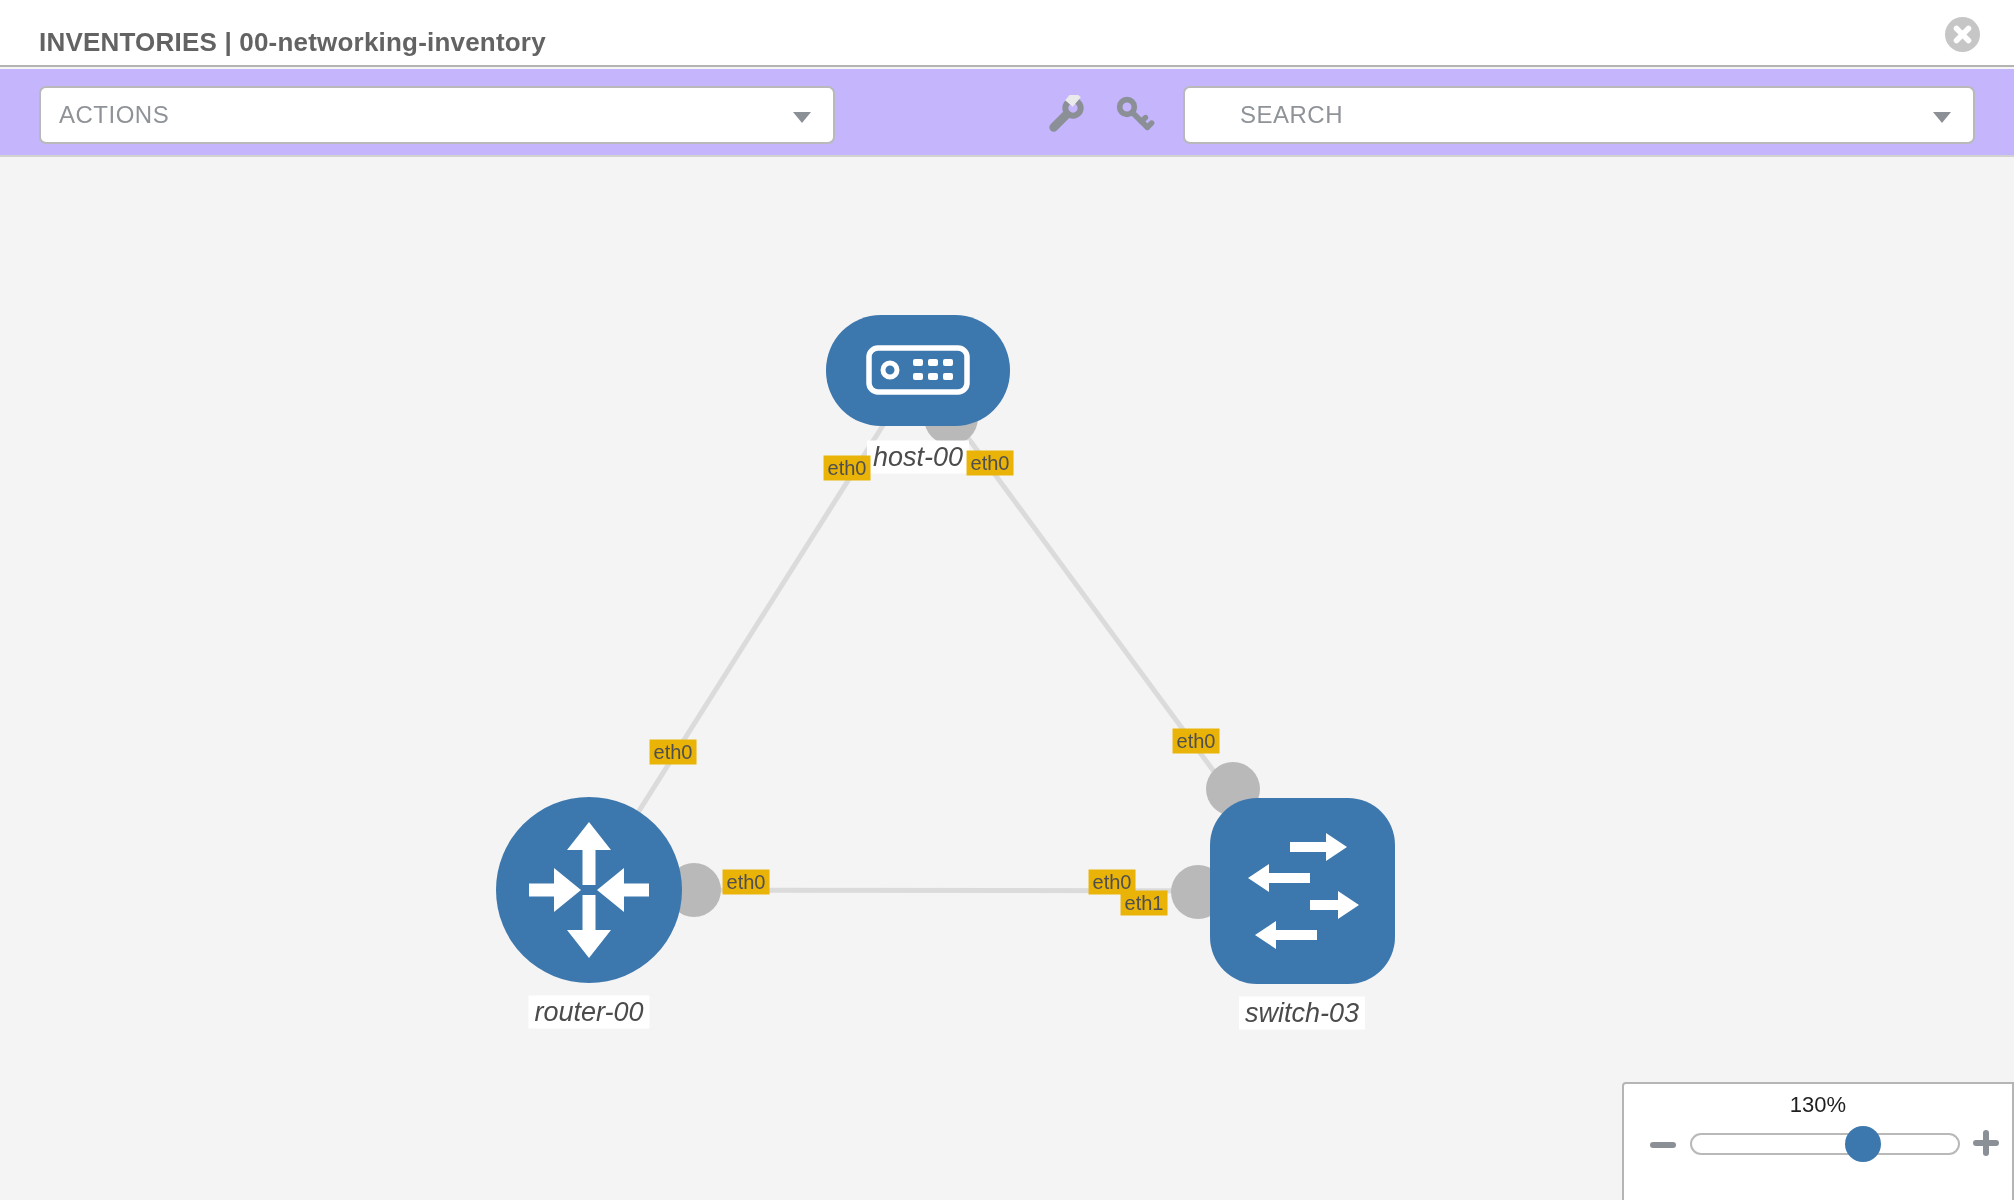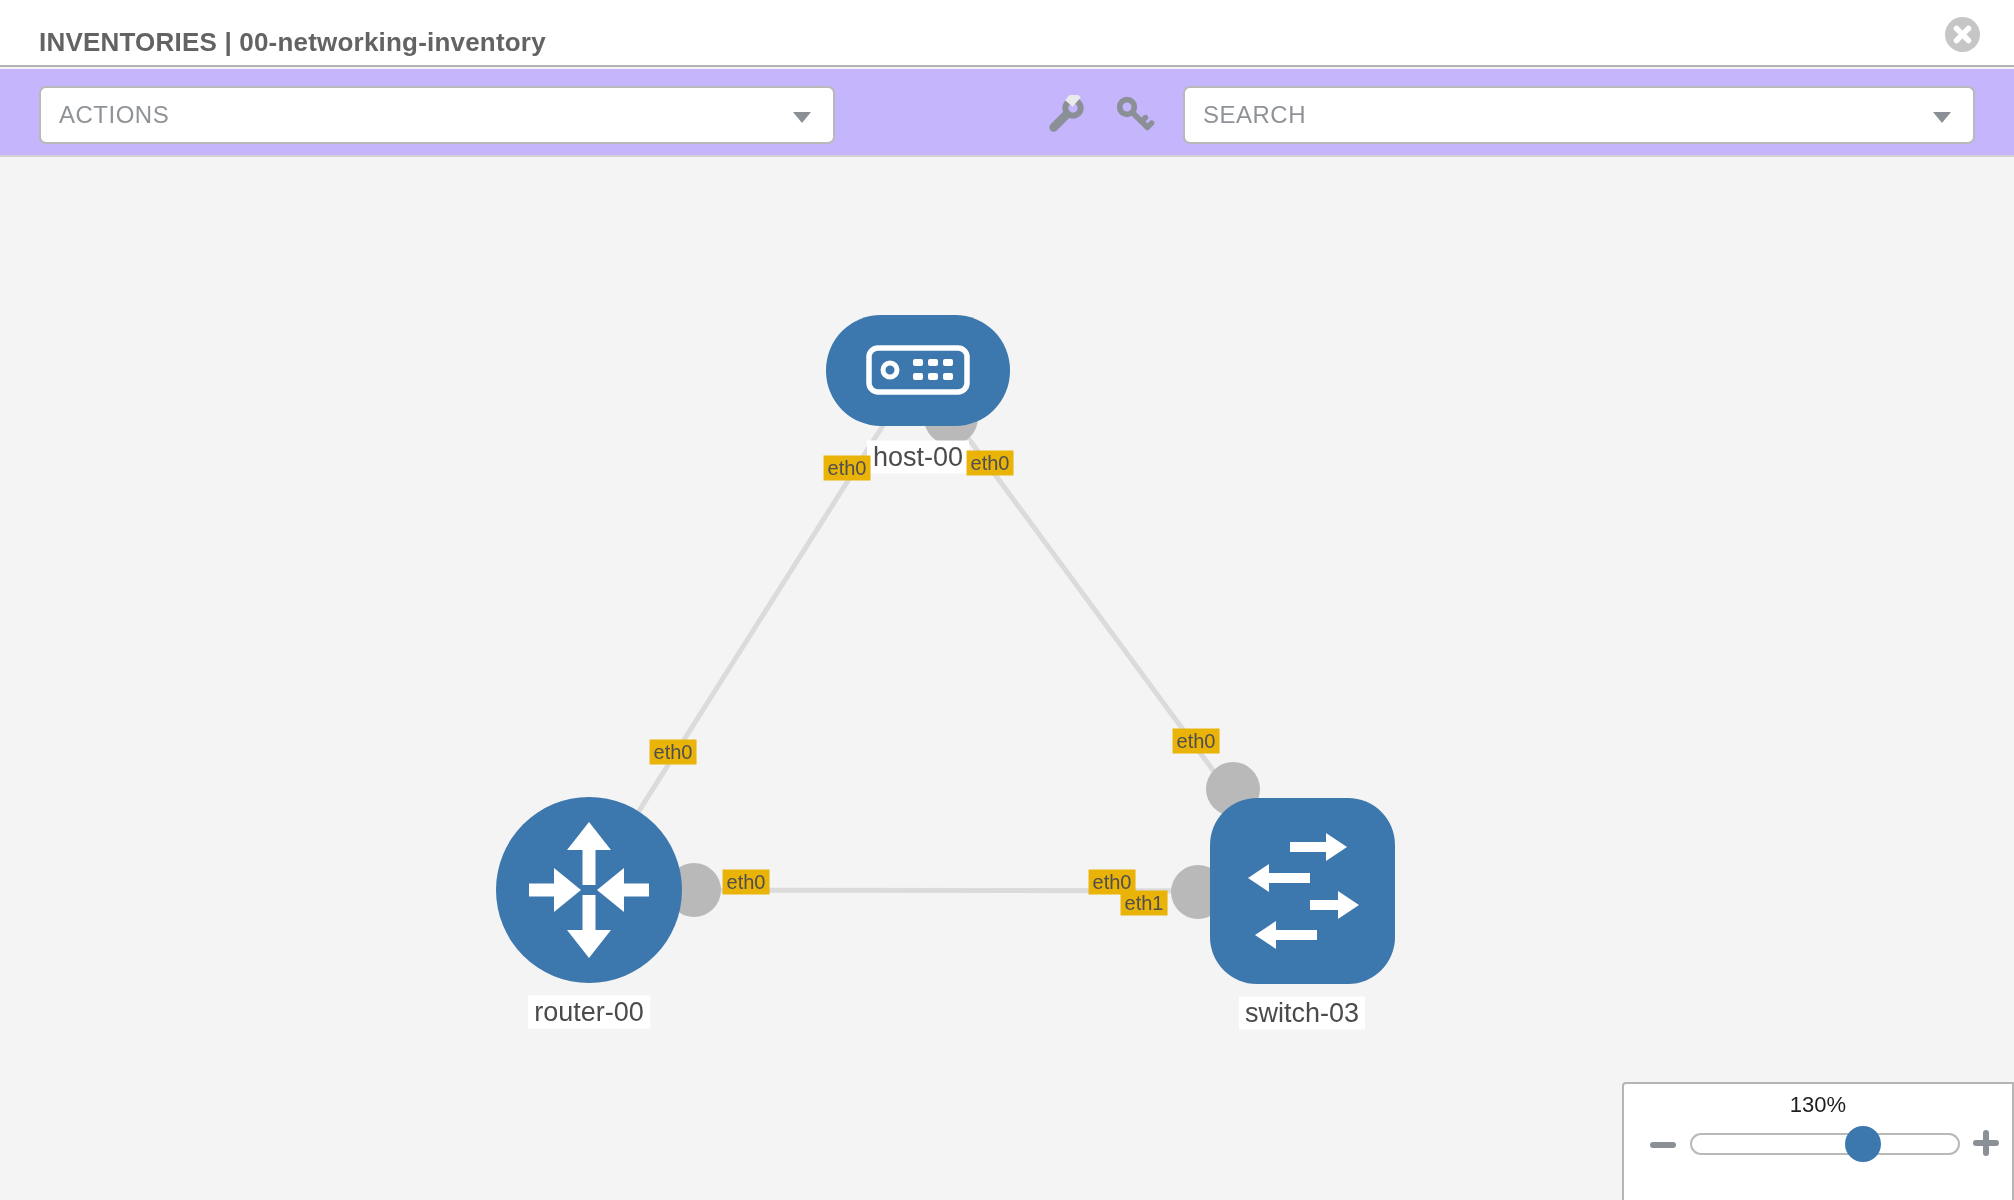--- a/index.html
+++ b/index.html
@@ -41,7 +41,7 @@
     border-top:11px solid #8b8f96;
   }
   .dd-actions{left:39px;width:796px;}
-  .dd-search{left:1183px;width:792px;}
+  .dd-search{left:1183px;width:792px;padding-left:37px;}
   .tool-btn{
     position:absolute;top:19px;width:54px;height:54px;
     display:flex;align-items:center;justify-content:center;cursor:pointer;

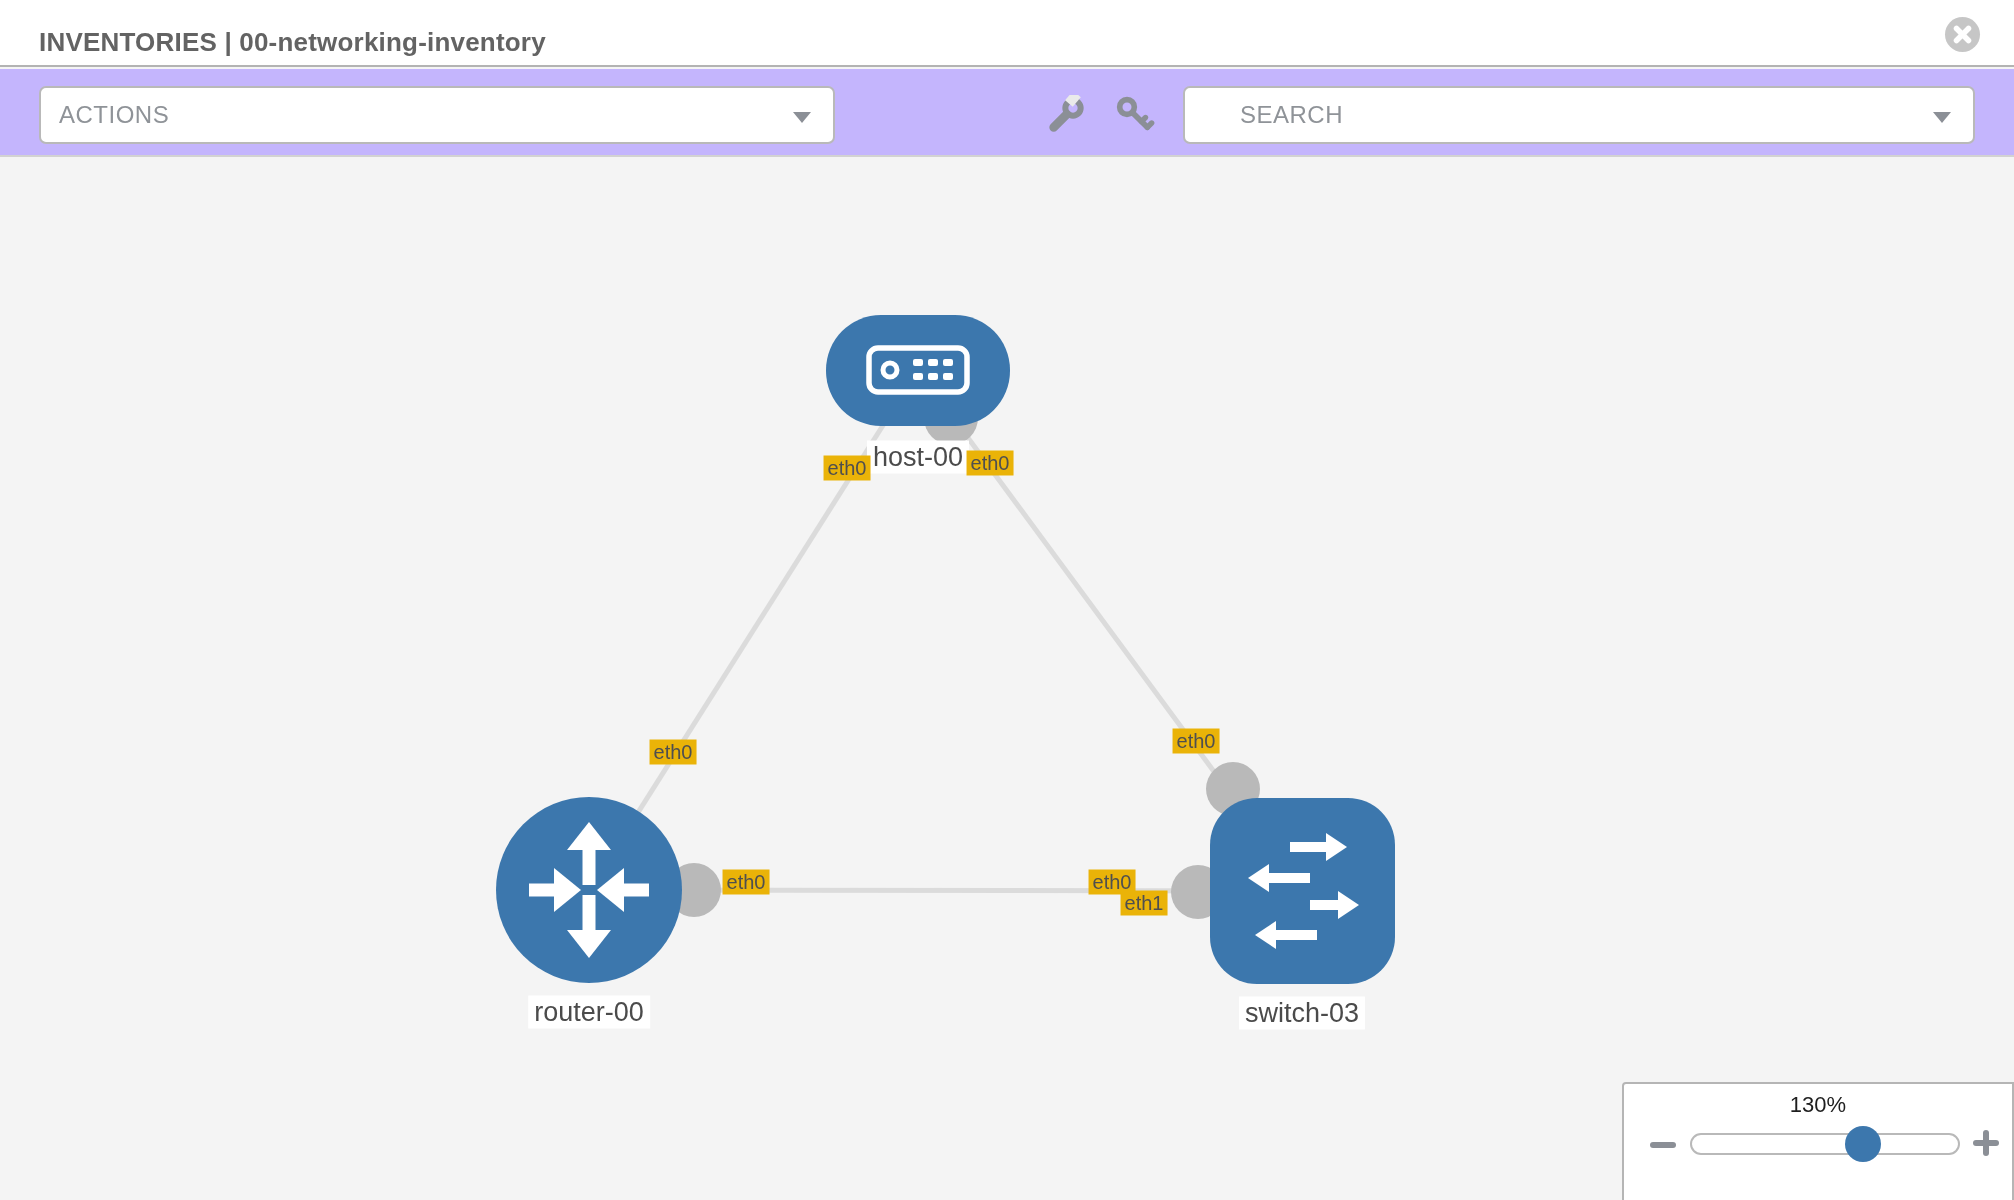--- a/index.html
+++ b/index.html
@@ -61,7 +61,7 @@
   .node-label{
     position:absolute;transform:translate(-50%,-50%);
     background:#ffffff;color:#4b4b4b;font-size:27px;
-    padding:1px 6px;white-space:nowrap;z-index:3;
+    padding:1px 6px;white-space:nowrap;z-index:3;font-style:italic;
   }
   .iface-label{
     position:absolute;transform:translate(-50%,-50%);

